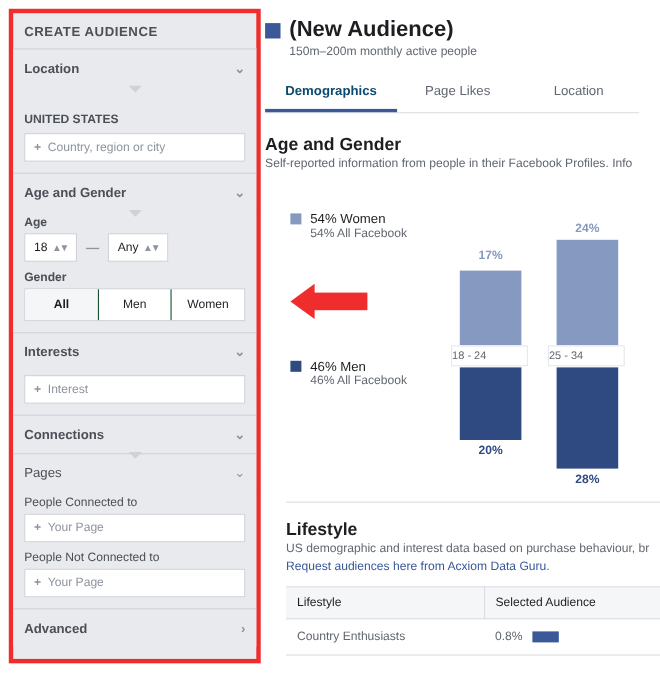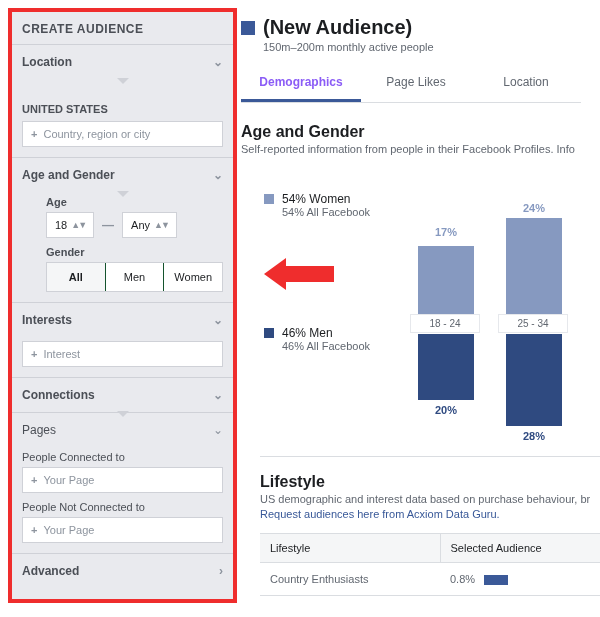--- a/index.html
+++ b/index.html
@@ -40,7 +40,7 @@
 
   .tabs { display: flex; border-bottom: 1px solid #dadde1; margin-top: 12px; width: 340px; }
   .tab { padding: 10px 0; text-align: center; font-size: 12px; color: #616770; cursor: pointer; }
-  .tab.t1 { width: 120px; color: #8b5cf6; font-weight: bold; border-bottom: 3px solid #3b5998; }
+  .tab.t1 { width: 120px; color: #0c4a6e; font-weight: bold; border-bottom: 3px solid #3b5998; }
   .tab.t2 { width: 110px; }
   .tab.t3 { width: 110px; }
 

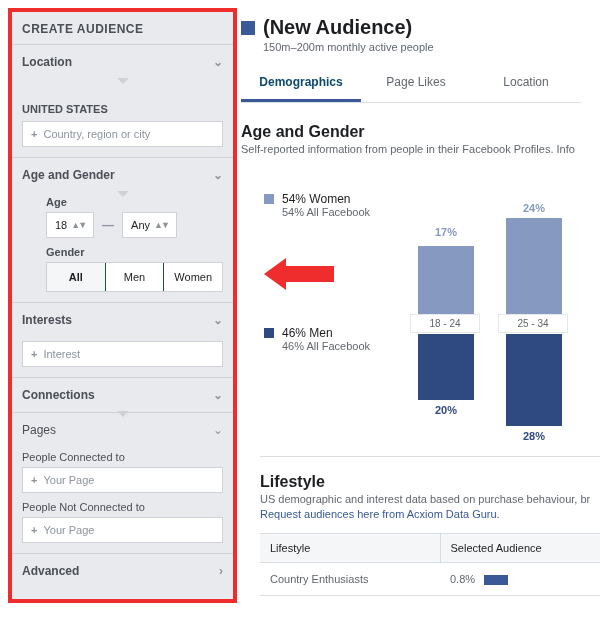--- a/index.html
+++ b/index.html
@@ -120,7 +120,7 @@
         </div>
       </div>
       <div class="notch"></div>
-      <div class="sb-row" style="border-top:none;padding-left:24px;">
+      <div class="sb-row" style="border-top:none;">
         <div class="sb-body">
           <div class="label-sm">Age</div>
           <div class="age-row">

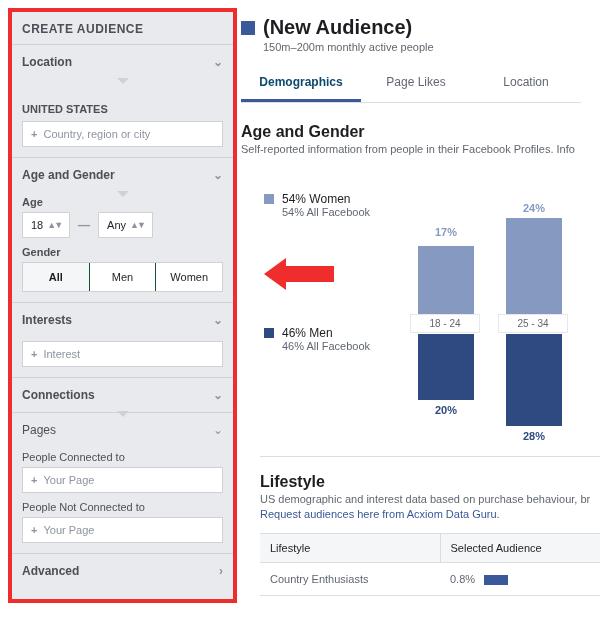--- a/index.html
+++ b/index.html
@@ -64,7 +64,7 @@
 
   
   .chart { position: absolute; left: 408px; top: 196px; width: 200px; height: 230px; }
-  .xTick { position: absolute; top: 118px; width: 70px; text-align: center; font-size: 10px; color: #616770; background: #fff; padding: 3px 0; border: 1px solid #e6e8ec; }
+  .xTick { position: absolute; top: 118px; width: 70px; font-size: 10px; color: #616770; background: #fff; padding: 3px 0; border: 1px solid #e6e8ec; }
   .xTick.c1 { left: 2px; }
   .xTick.c2 { left: 90px; }
   .bar { position: absolute; width: 56px; }

